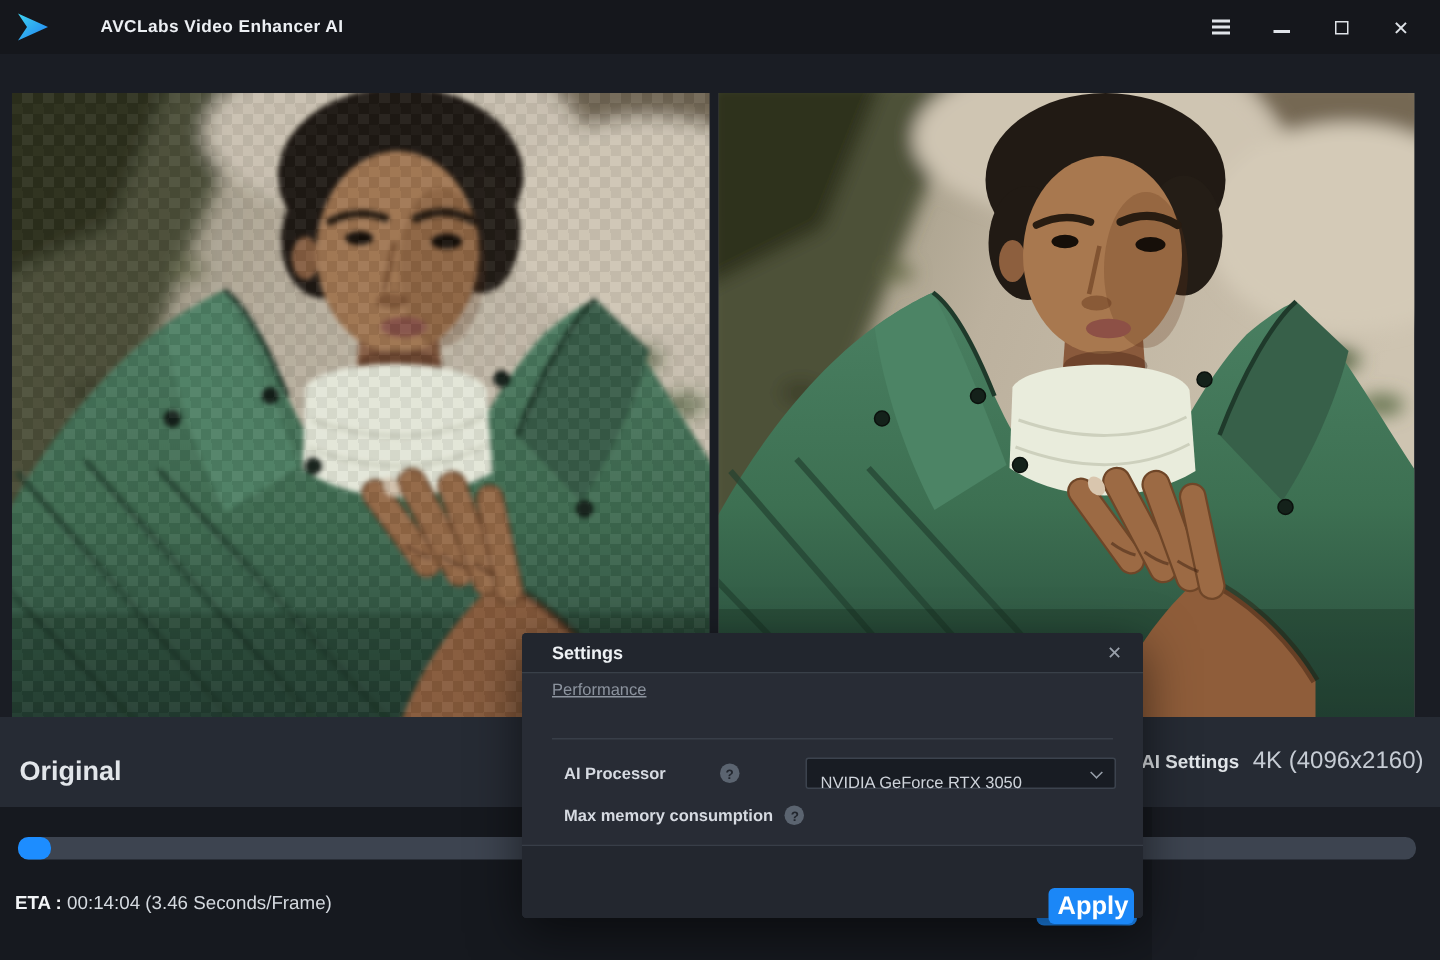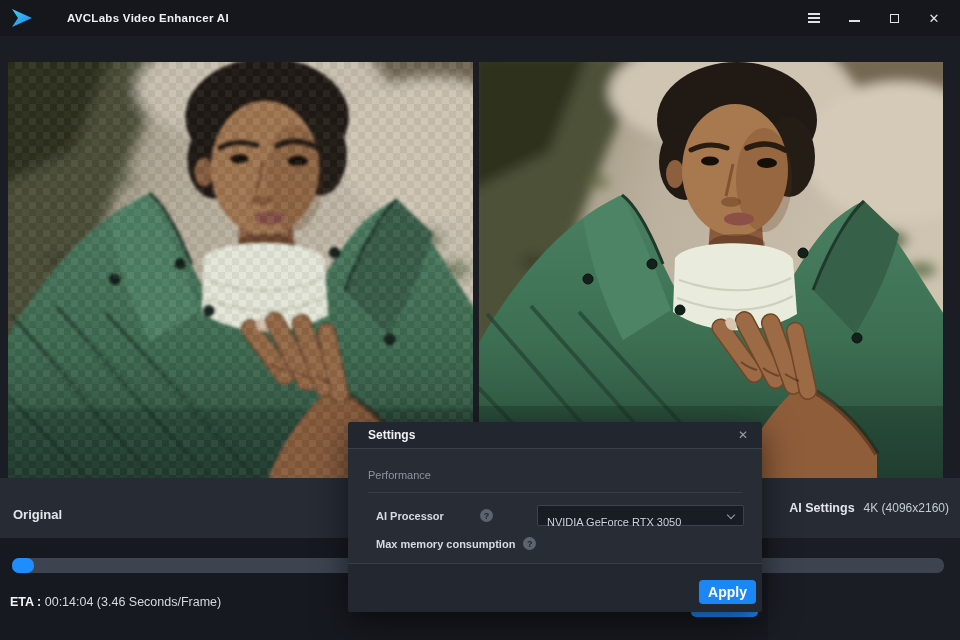--- a/index.html
+++ b/index.html
@@ -68,7 +68,7 @@
   }
   .dlg-title{font-size:12px;font-weight:bold;color:#eef1f4;}
   .dlg-close{margin-left:auto;font-size:12px;color:#99a0aa;cursor:pointer;padding:2px 4px;}
-  .section-label{position:absolute;left:20px;top:47px;font-size:11px;color:#8c939e;}
+  .section-label{position:absolute;left:20px;top:32px;font-size:11px;color:#8c939e;text-decoration:underline;}
   .section-divider{position:absolute;left:20px;right:20px;top:70px;height:1px;background:#383e48;}
   .dlg-row{position:absolute;left:28px;right:20px;height:21px;display:flex;align-items:center;}
   .dlg-row.r1{top:83px;gap:28px;}

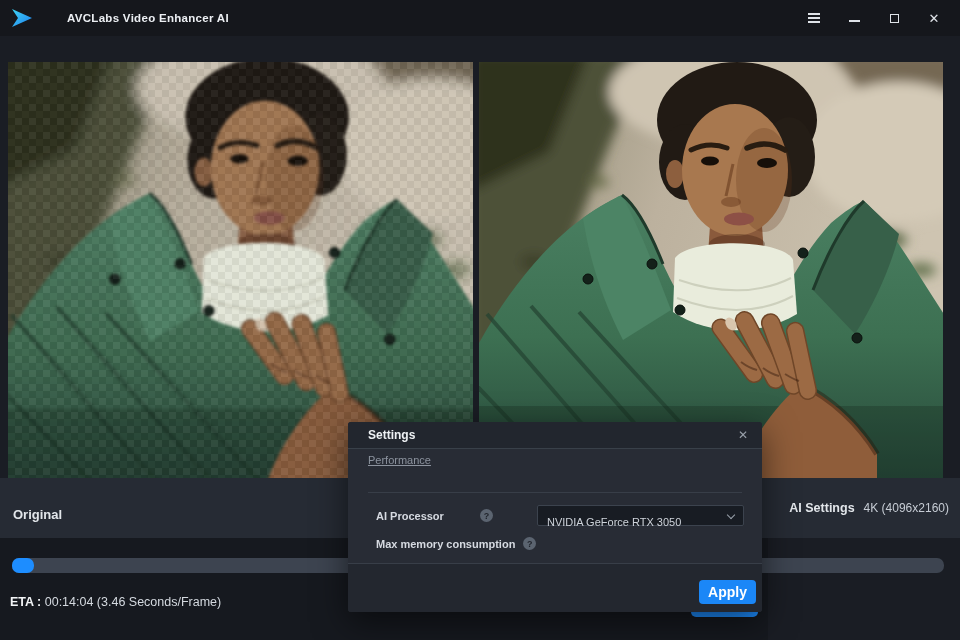--- a/index.html
+++ b/index.html
@@ -41,7 +41,7 @@
     position:absolute;left:0;top:478px;width:960px;height:60px;background:#262b34;
     display:flex;align-items:center;z-index:1;
   }
-  .label-left{margin-left:13px;font-size:13px;font-weight:bold;color:#e2e6ea;margin-top:12px;}
+  .label-left{margin-left:13px;font-size:18px;font-weight:bold;color:#e2e6ea;margin-top:12px;}
   .label-right{margin-left:auto;margin-right:11px;display:flex;align-items:baseline;gap:9px;}
   .label-right .name{font-size:12.5px;font-weight:bold;color:#e2e6ea;}
   .label-right .res{font-size:12px;color:#c6ccd4;}

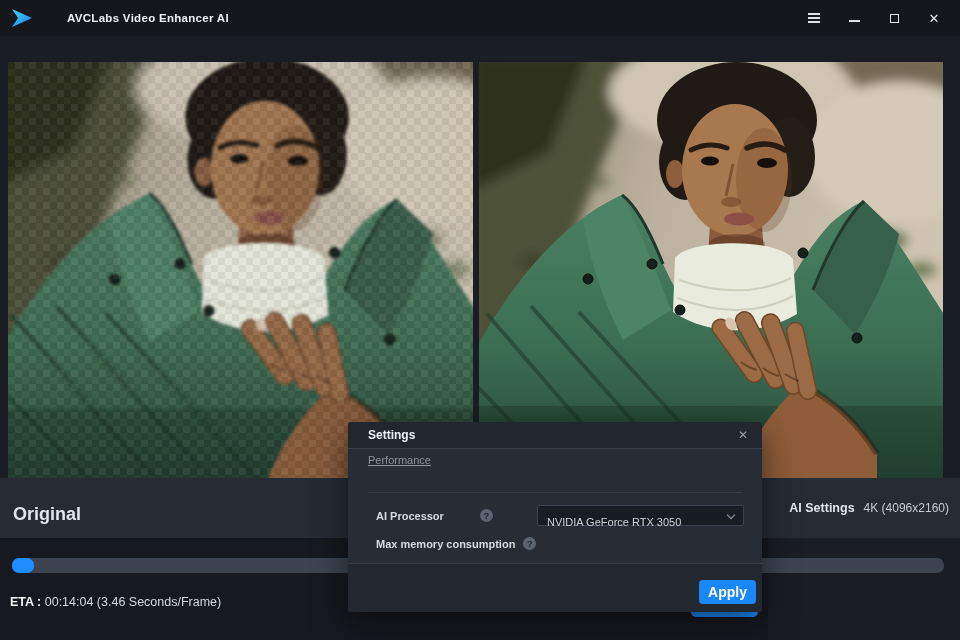--- a/index.html
+++ b/index.html
@@ -44,7 +44,7 @@
   .label-left{margin-left:13px;font-size:18px;font-weight:bold;color:#e2e6ea;margin-top:12px;}
   .label-right{margin-left:auto;margin-right:11px;display:flex;align-items:baseline;gap:9px;}
   .label-right .name{font-size:12.5px;font-weight:bold;color:#e2e6ea;}
-  .label-right .res{font-size:12px;color:#c6ccd4;}
+  .label-right .res{font-size:16px;color:#c6ccd4;}
   
   .bottombar{position:absolute;left:0;top:538px;width:768px;height:102px;background:#16191f;}
   .track{position:absolute;left:12px;top:20px;width:932px;height:15px;background:#3d4450;border-radius:7px;}

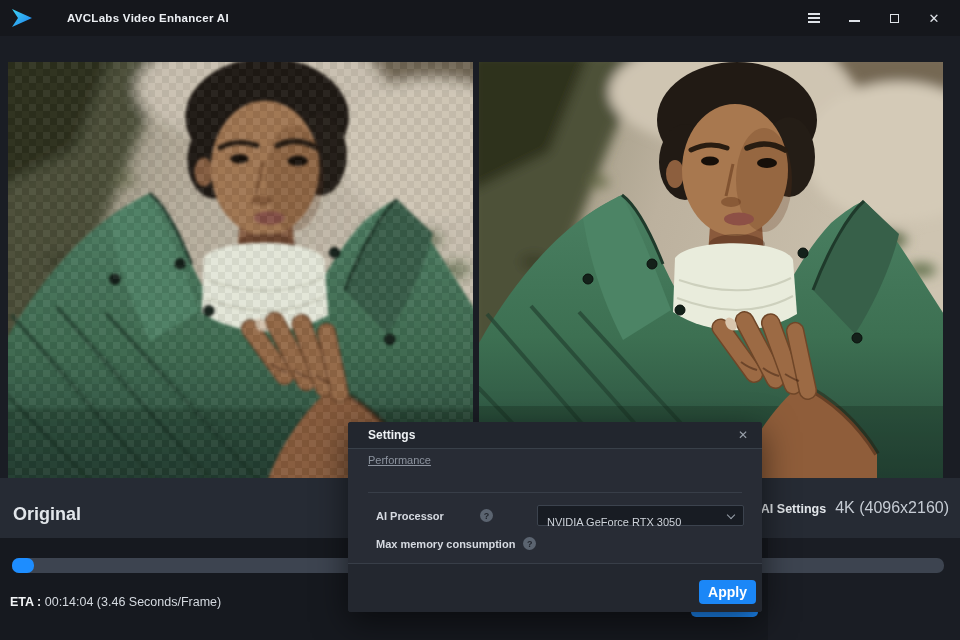--- a/index.html
+++ b/index.html
@@ -94,8 +94,8 @@
     border-top:1px solid #383e48;border-radius:0 0 3px 3px;
   }
   .apply-btn{
-    position:absolute;right:6px;top:16px;width:57px;height:24px;background:#1b87f7;border:none;
-    border-radius:4px;color:#fff;font-size:14px;font-weight:bold;cursor:pointer;
+    position:absolute;right:6px;top:28px;width:57px;height:24px;background:#1b87f7;border:none;
+    border-radius:4px;color:#fff;font-size:17px;font-weight:bold;cursor:pointer;
     font-family:"Liberation Sans",sans-serif;
   }
 </style>

